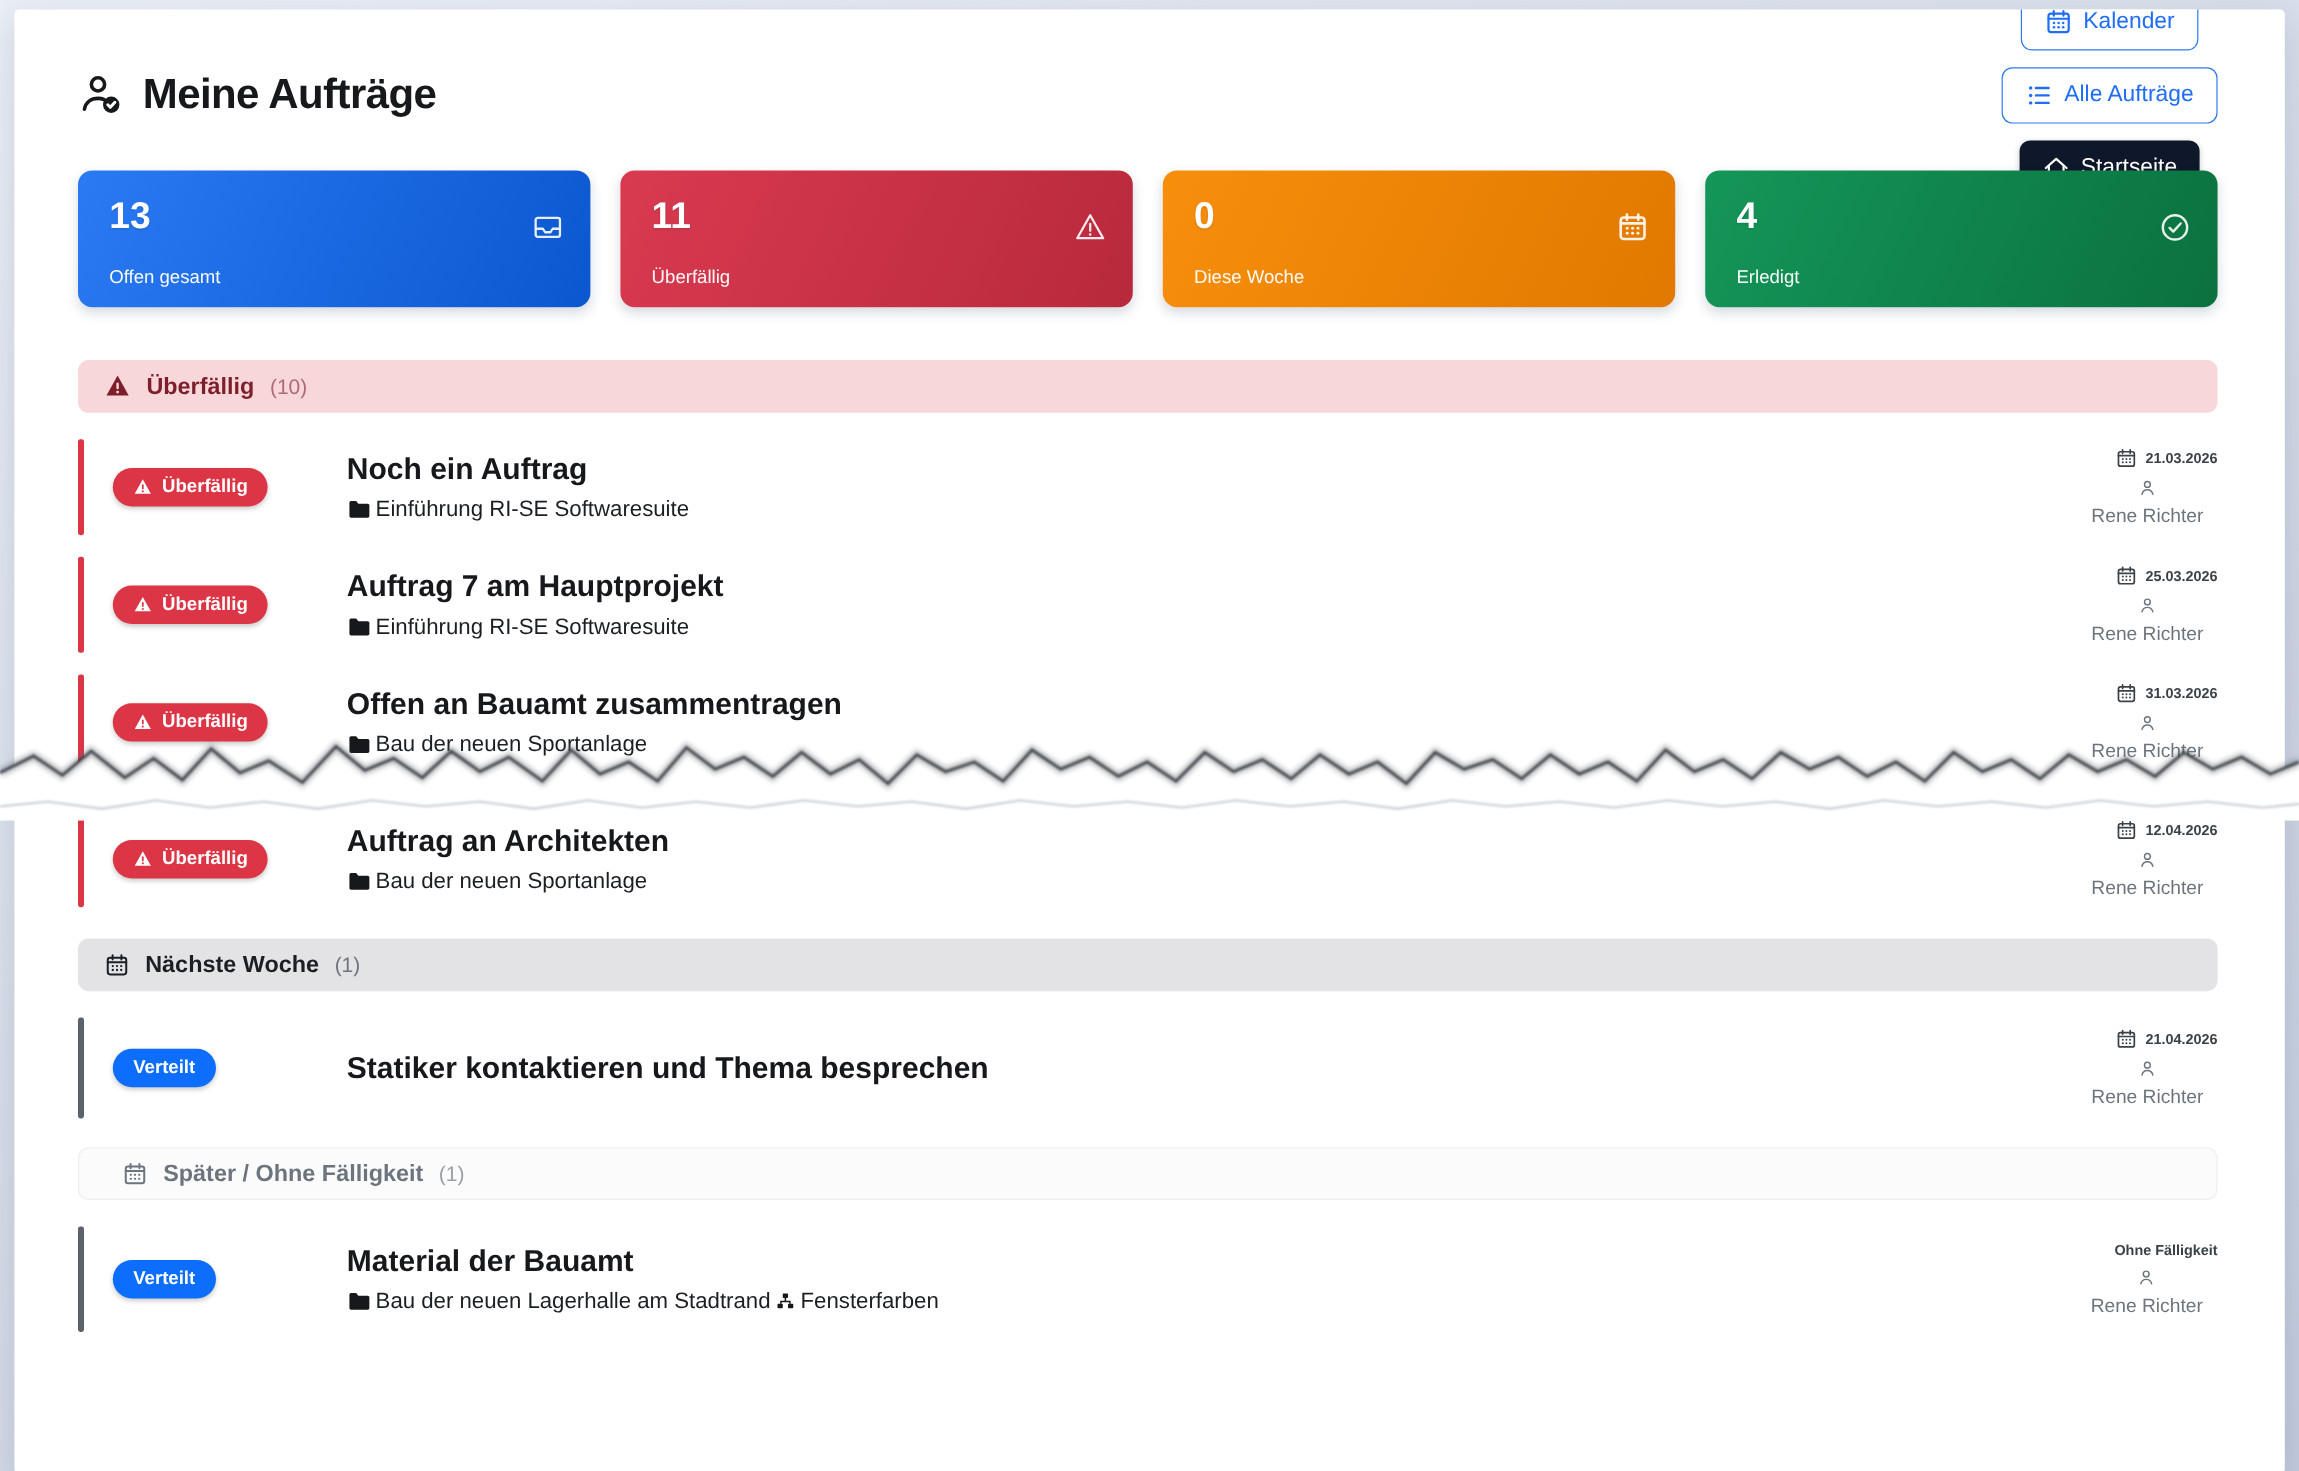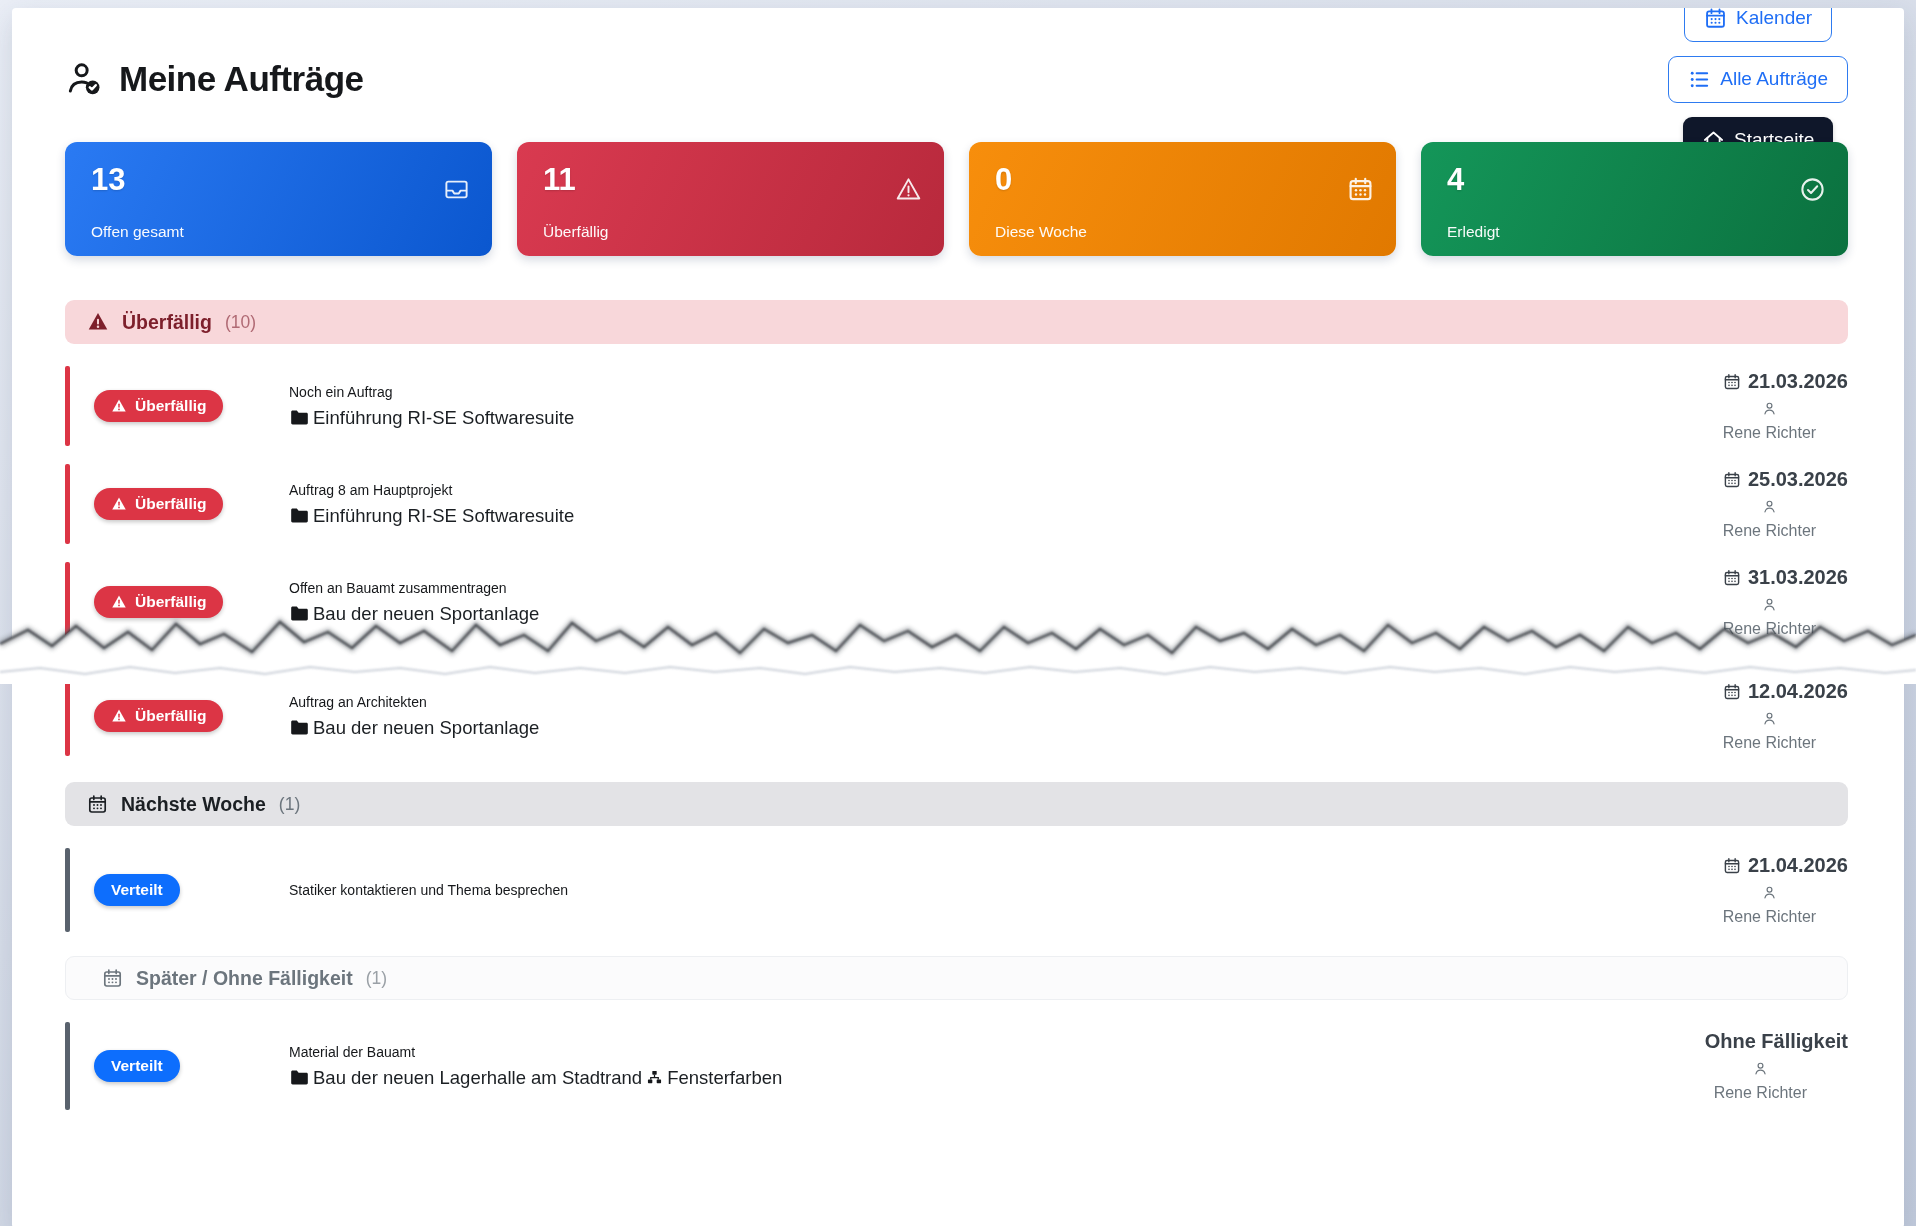--- a/index.html
+++ b/index.html
@@ -63,7 +63,7 @@
   .pill.red  { background:#dc3545; }
   .pill.blue { background:#0d6efd; }
   .title-col { flex:1; min-width:0; }
-  .t-title { font-size:14px; font-weight:400; color:#16181b; }
+  .t-title { font-size:25px; font-weight:700; color:#16181b; }
   .t-proj  { display:flex; align-items:center; gap:3px; margin-top:7px; font-size:18.5px; color:#1b1f23; }
   .meta-col { flex:0 0 auto; text-align:right; }
   .m-date { display:flex; align-items:center; justify-content:flex-end; gap:7px;

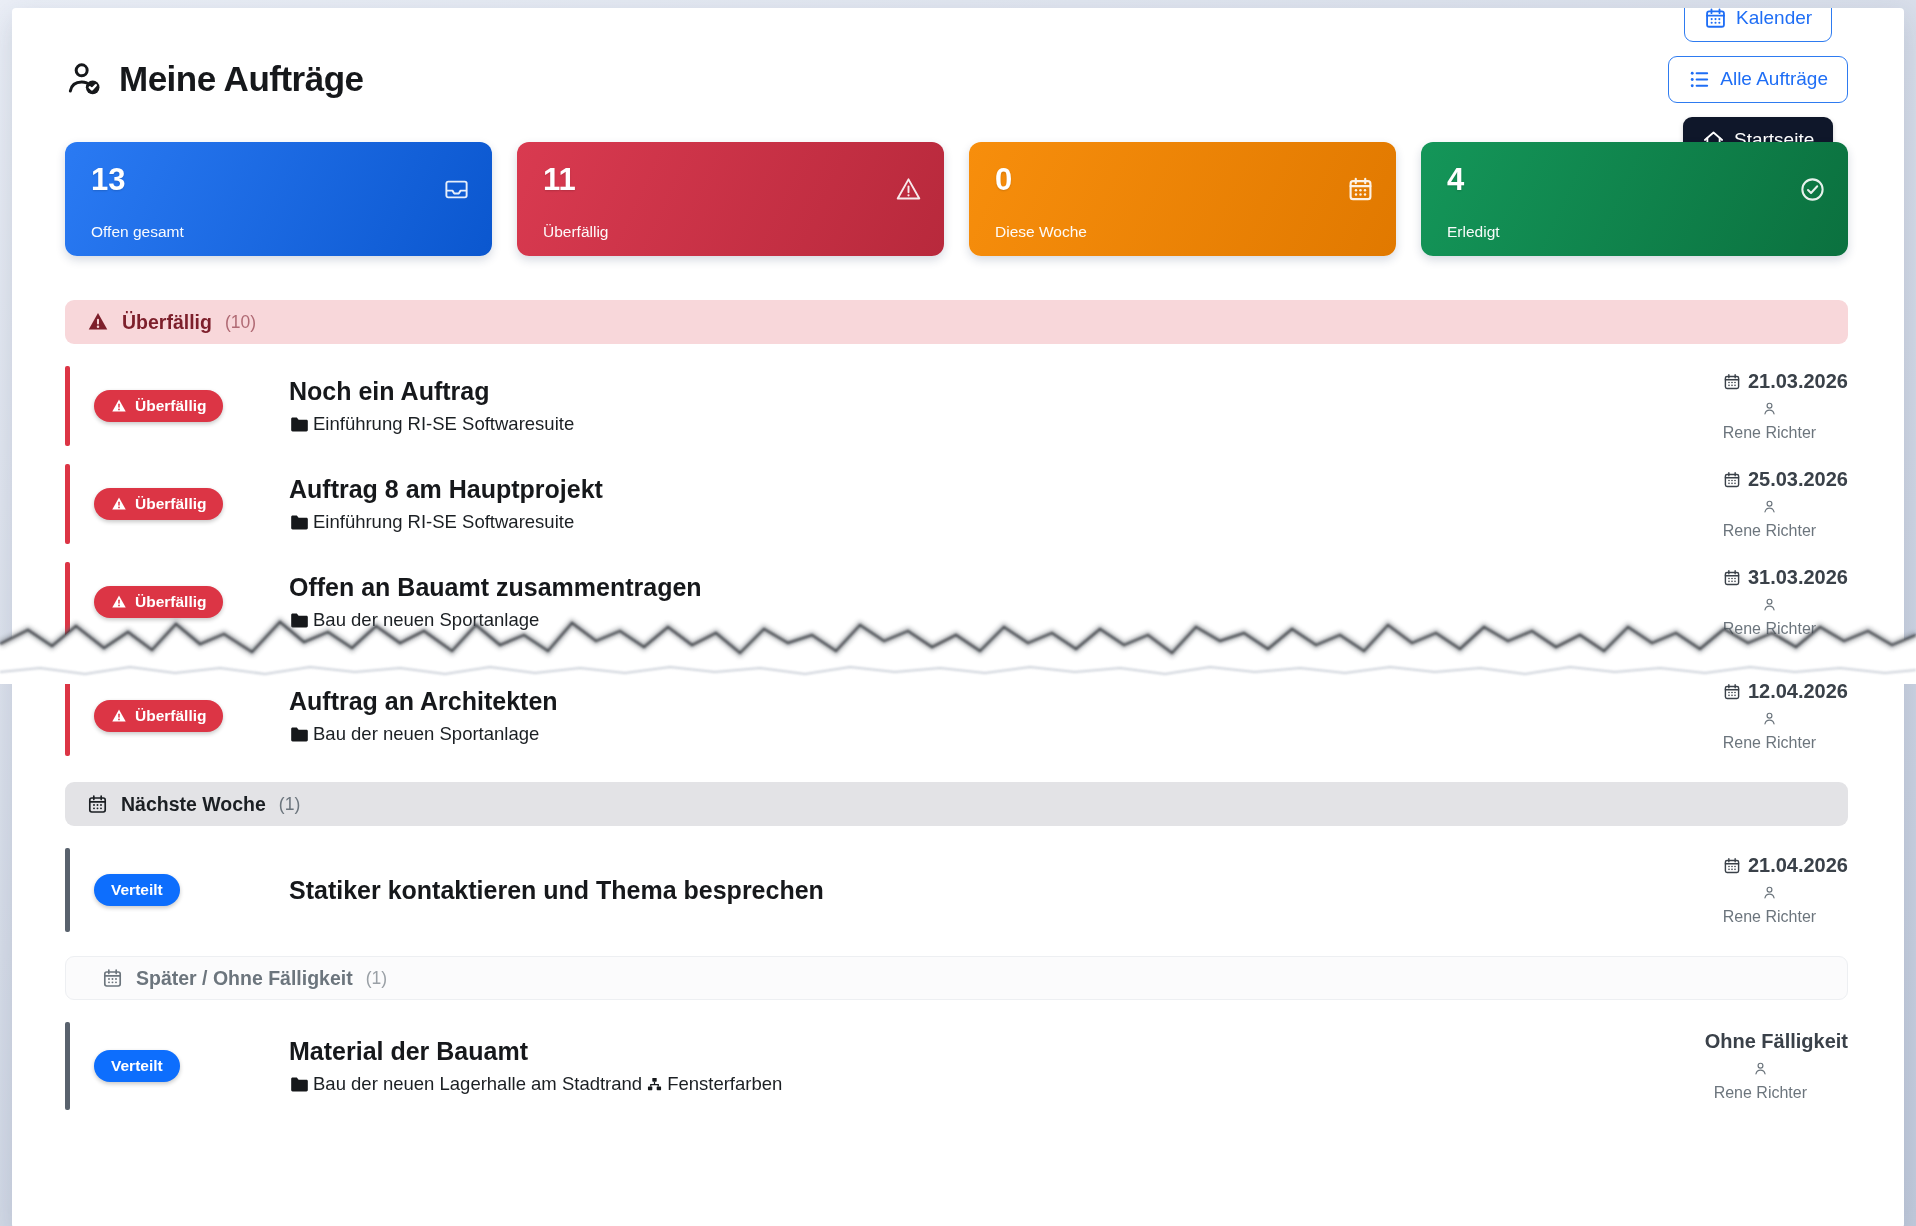--- a/index.html
+++ b/index.html
@@ -67,7 +67,7 @@
   .t-proj  { display:flex; align-items:center; gap:3px; margin-top:7px; font-size:18.5px; color:#1b1f23; }
   .meta-col { flex:0 0 auto; text-align:right; }
   .m-date { display:flex; align-items:center; justify-content:flex-end; gap:7px;
-            font-size:20px; font-weight:700; color:#3a4149;margin-left:32px; }
+            font-size:12px; font-weight:700; color:#3a4149;margin-left:32px; }
   .m-user { display:flex; align-items:center; justify-content:flex-end; gap:7px;
             font-size:16px; font-weight:400; color:#6c757d; margin-top:7px;flex-direction:column; }
   .row.tall { min-height:88px; }

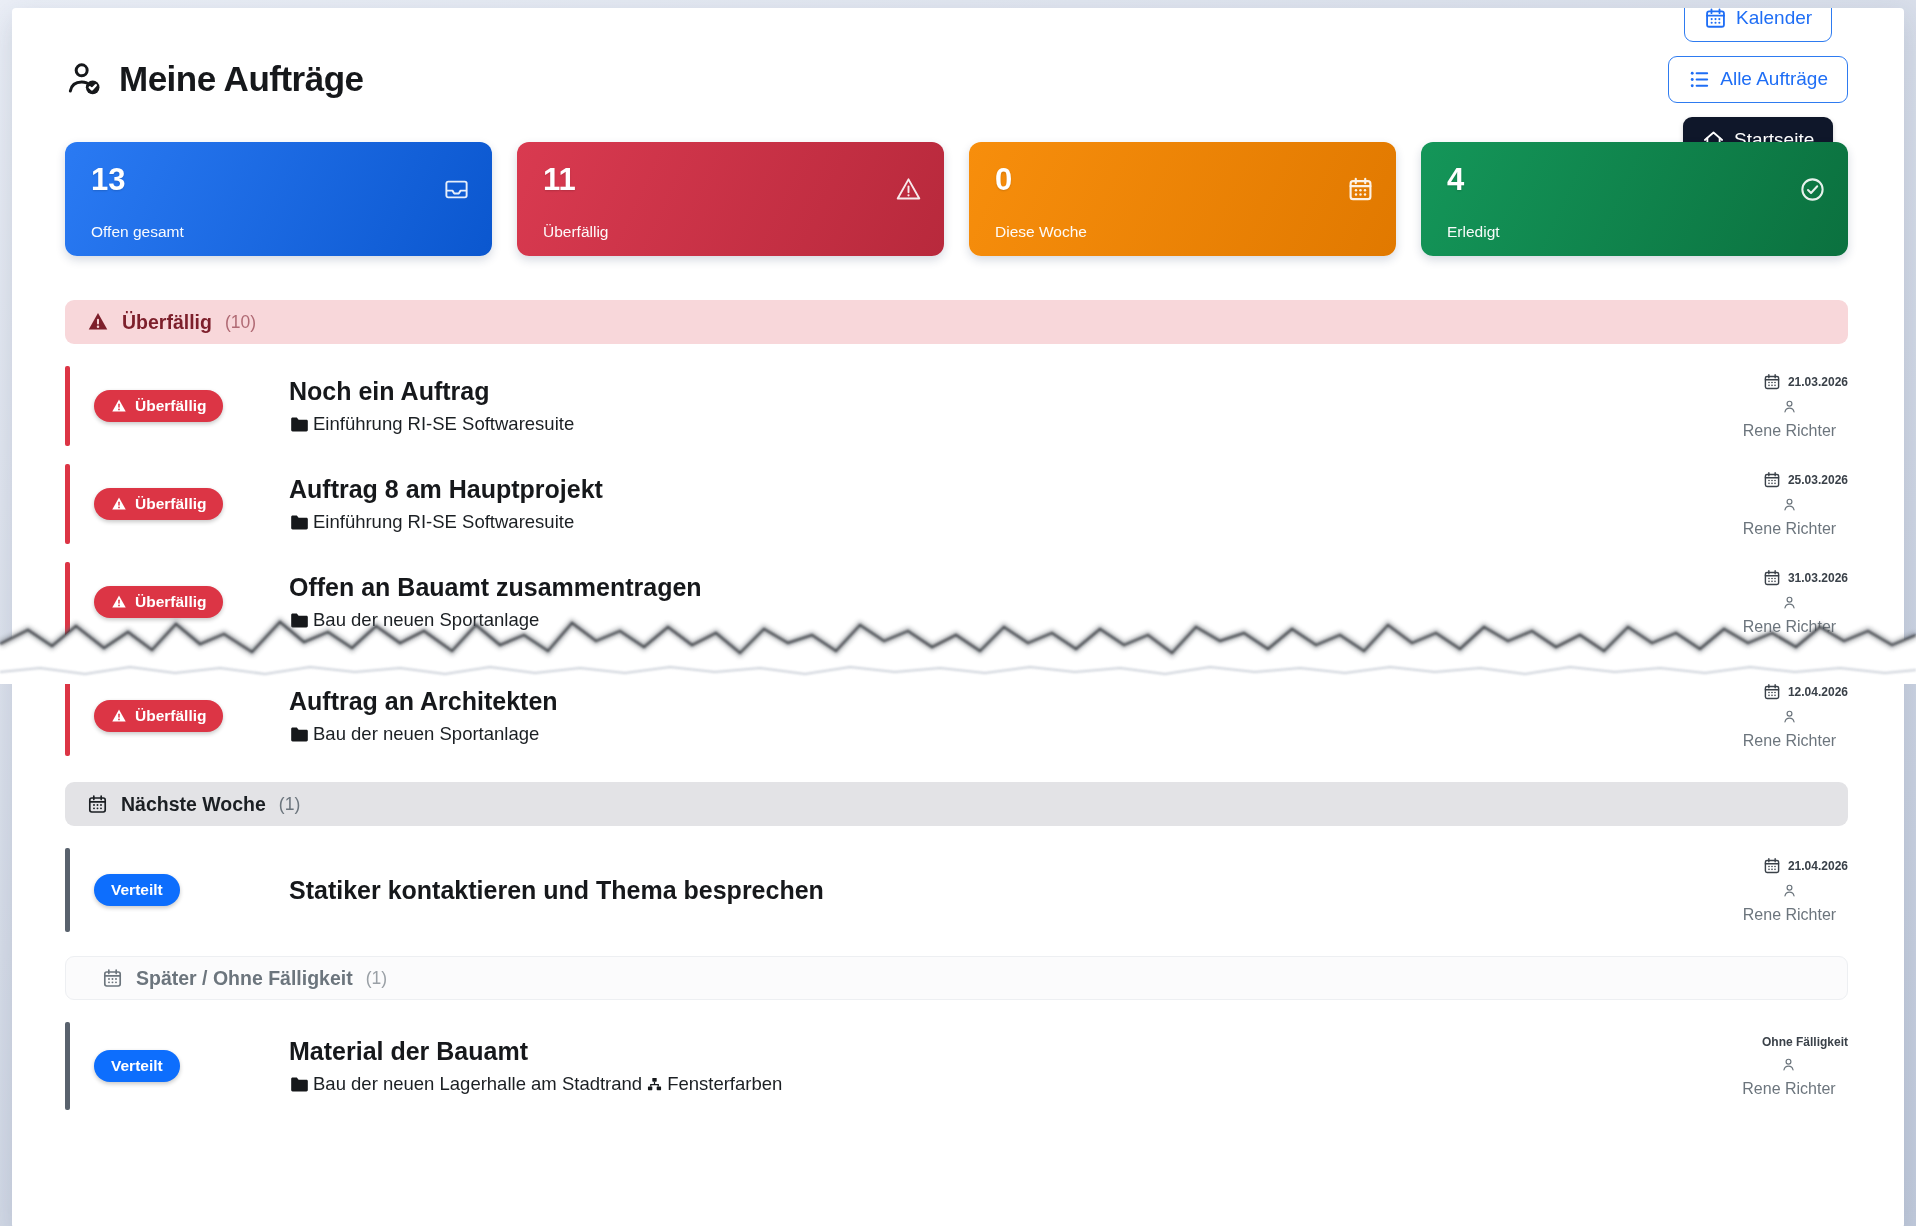--- a/index.html
+++ b/index.html
@@ -257,7 +257,7 @@
       <span>Überfällig</span>
         </span></div>
     <div class="title-col">
-      <div class="t-title">Auftrag 8 am Hauptprojekt</div>
+      <div class="t-title">Auftrag 7 am Hauptprojekt</div>
       <div class="t-proj">
         <svg class="ic" width="21" height="21" viewBox="0 0 24 24">
             <use href="#i-folder"></use>

